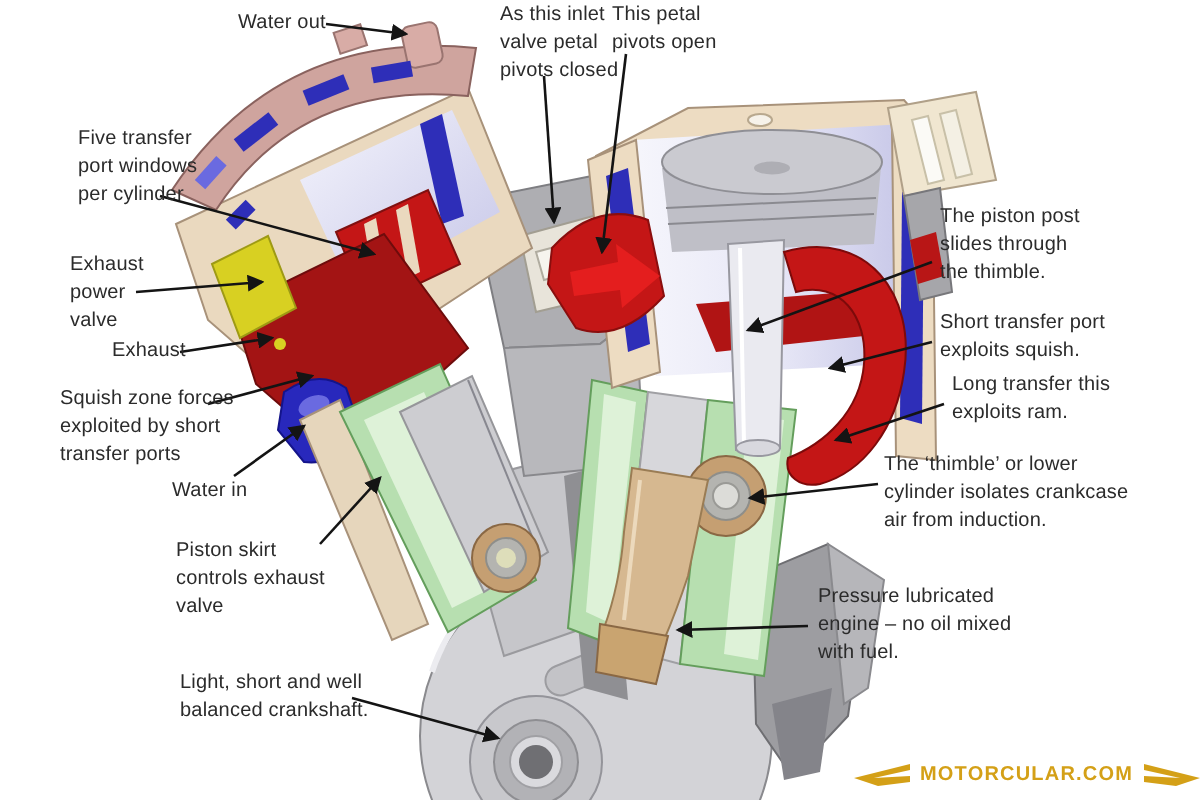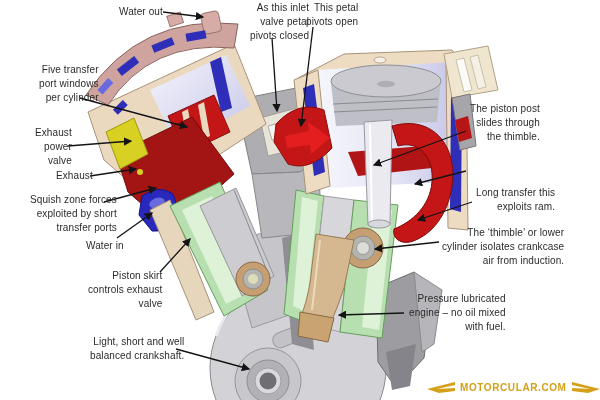--- a/index.html
+++ b/index.html
@@ -6,7 +6,6 @@
   .stage{
     position:relative;width:600px;height:400px;background:#fff;overflow:hidden;
     font-family:"Liberation Sans",sans-serif;
-    text-align:right;
   }
   .stage svg.art{position:absolute;left:0;top:0;}
   .lbl{

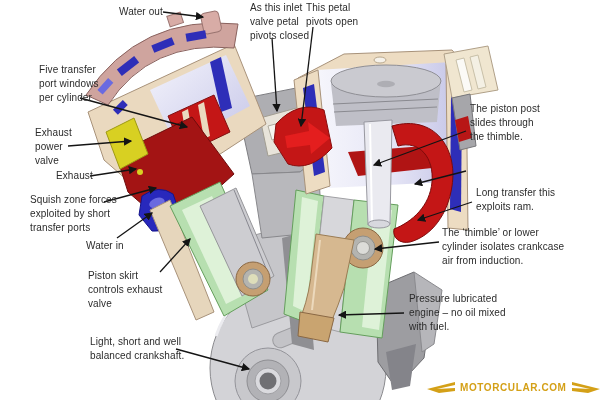--- a/index.html
+++ b/index.html
@@ -191,6 +191,8 @@
   <div class="lbl" style="left:470px;top:102px">The piston post
 slides through
 the thimble.</div>
+  <div class="lbl" style="left:470px;top:155px">Short transfer port
+exploits squish.</div>
   <div class="lbl" style="left:476px;top:186px">Long transfer this
 exploits ram.</div>
   <div class="lbl" style="left:442px;top:226px">The ‘thimble’ or lower

